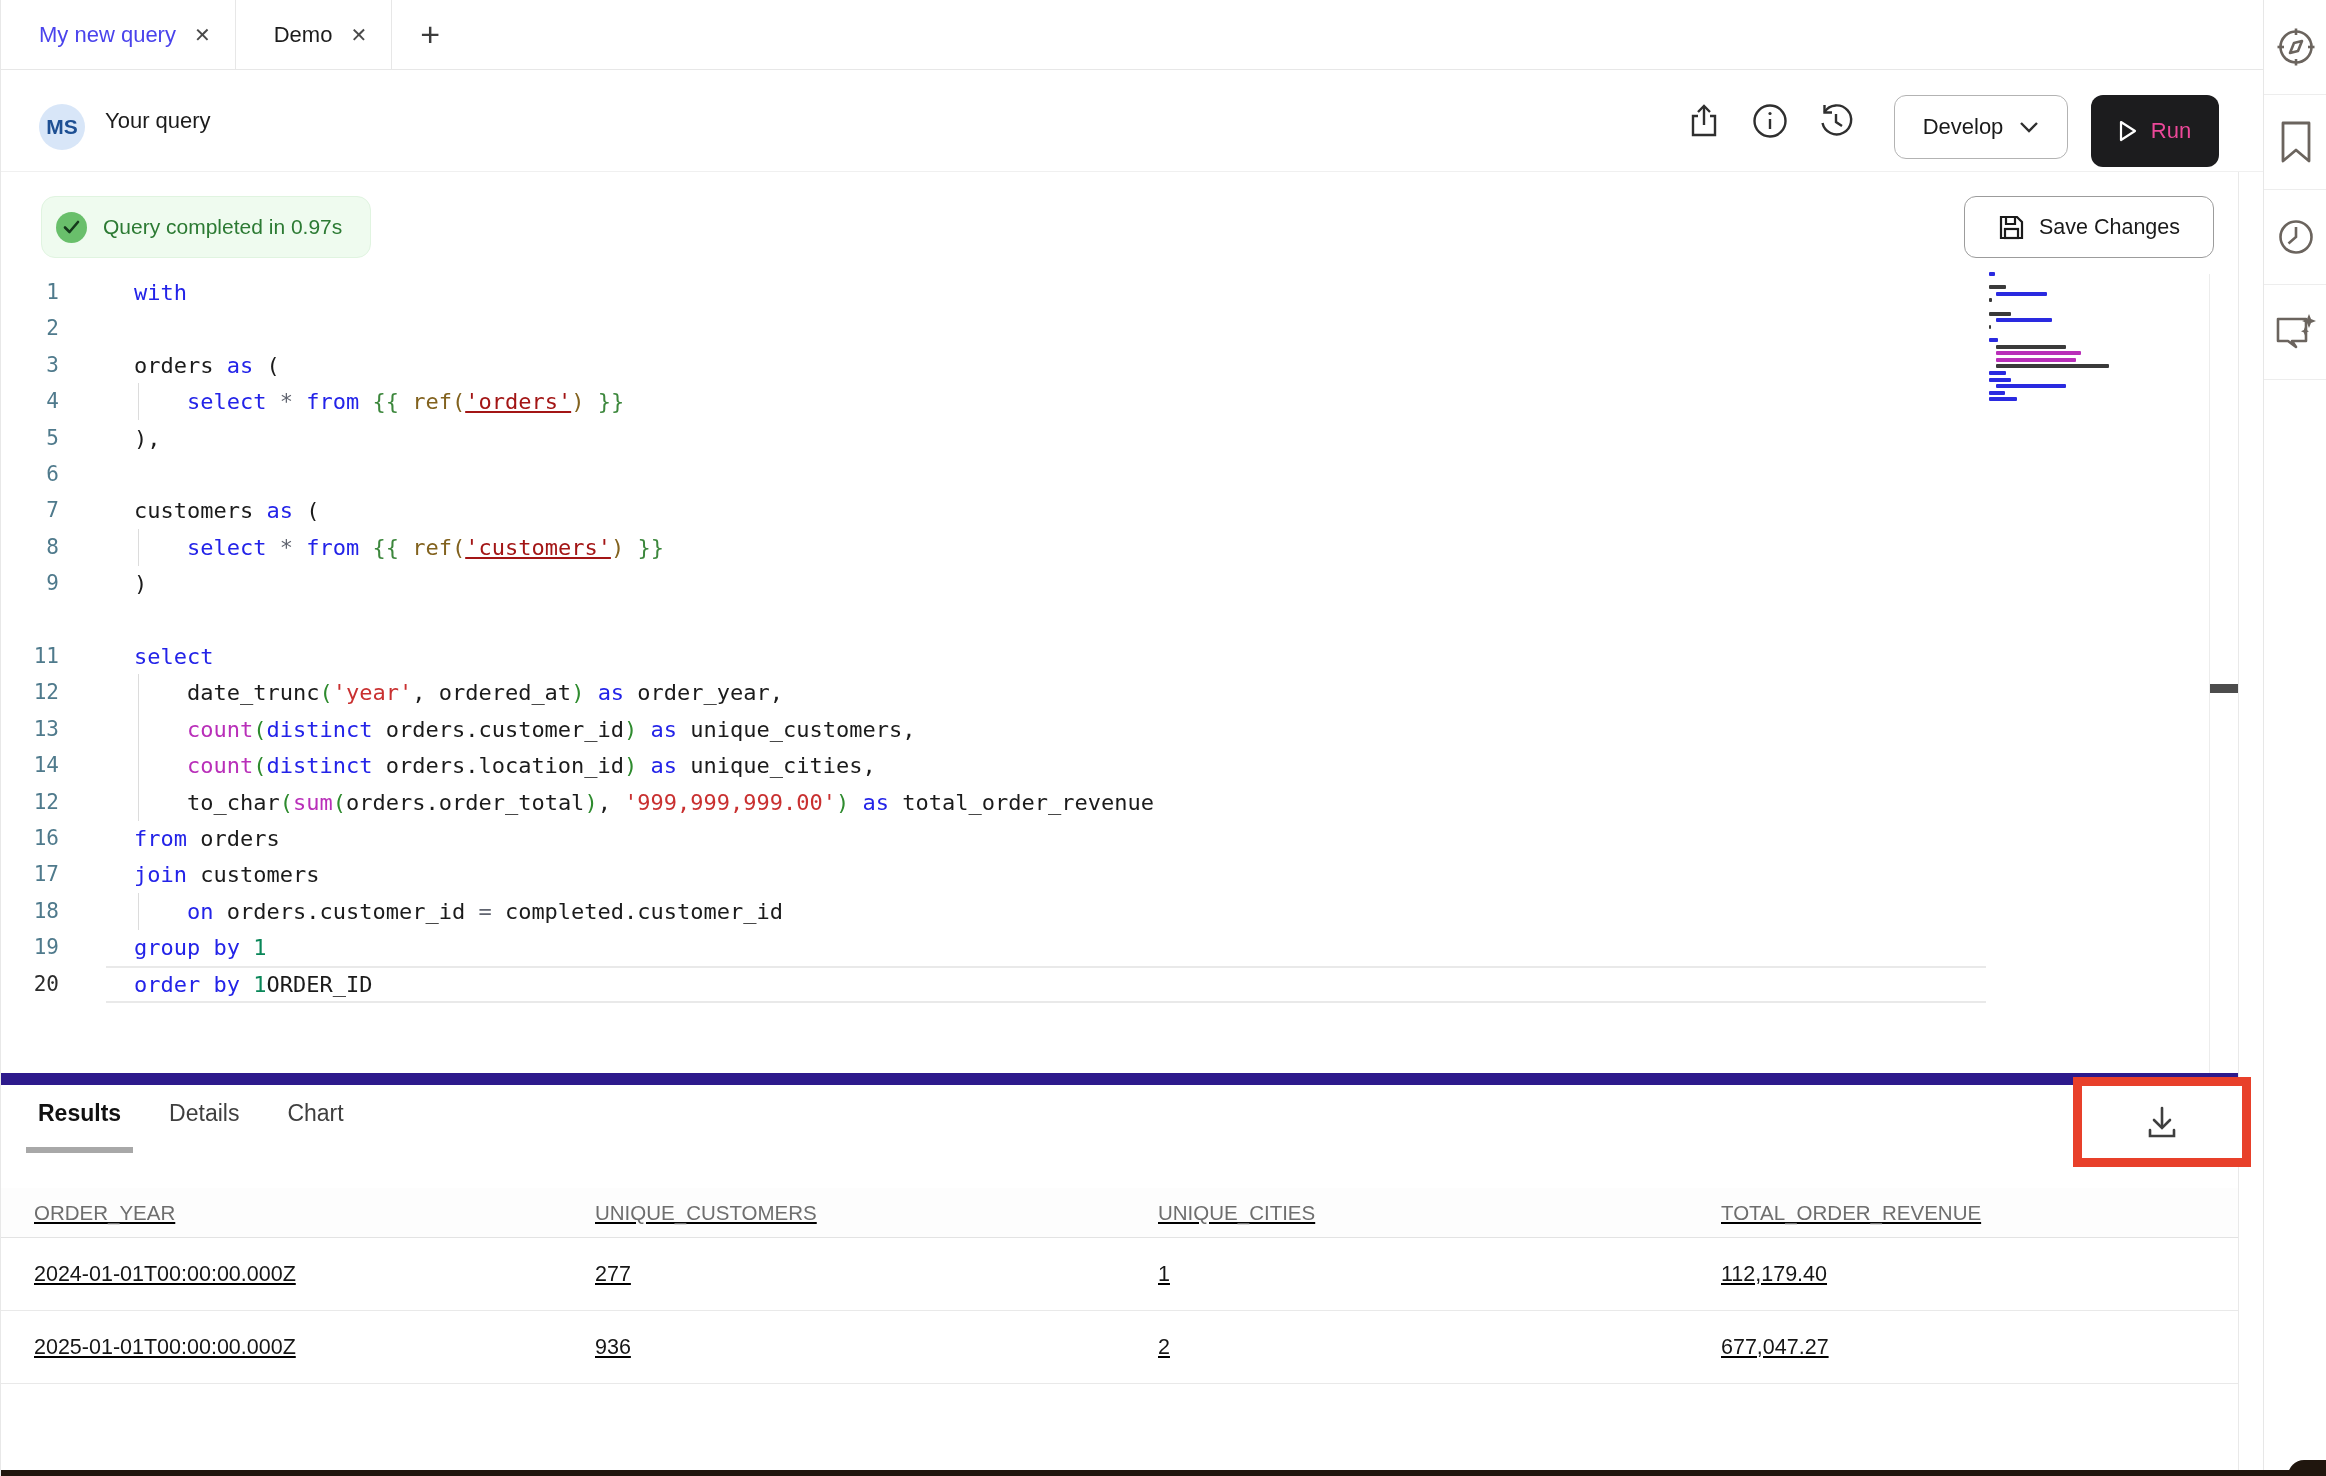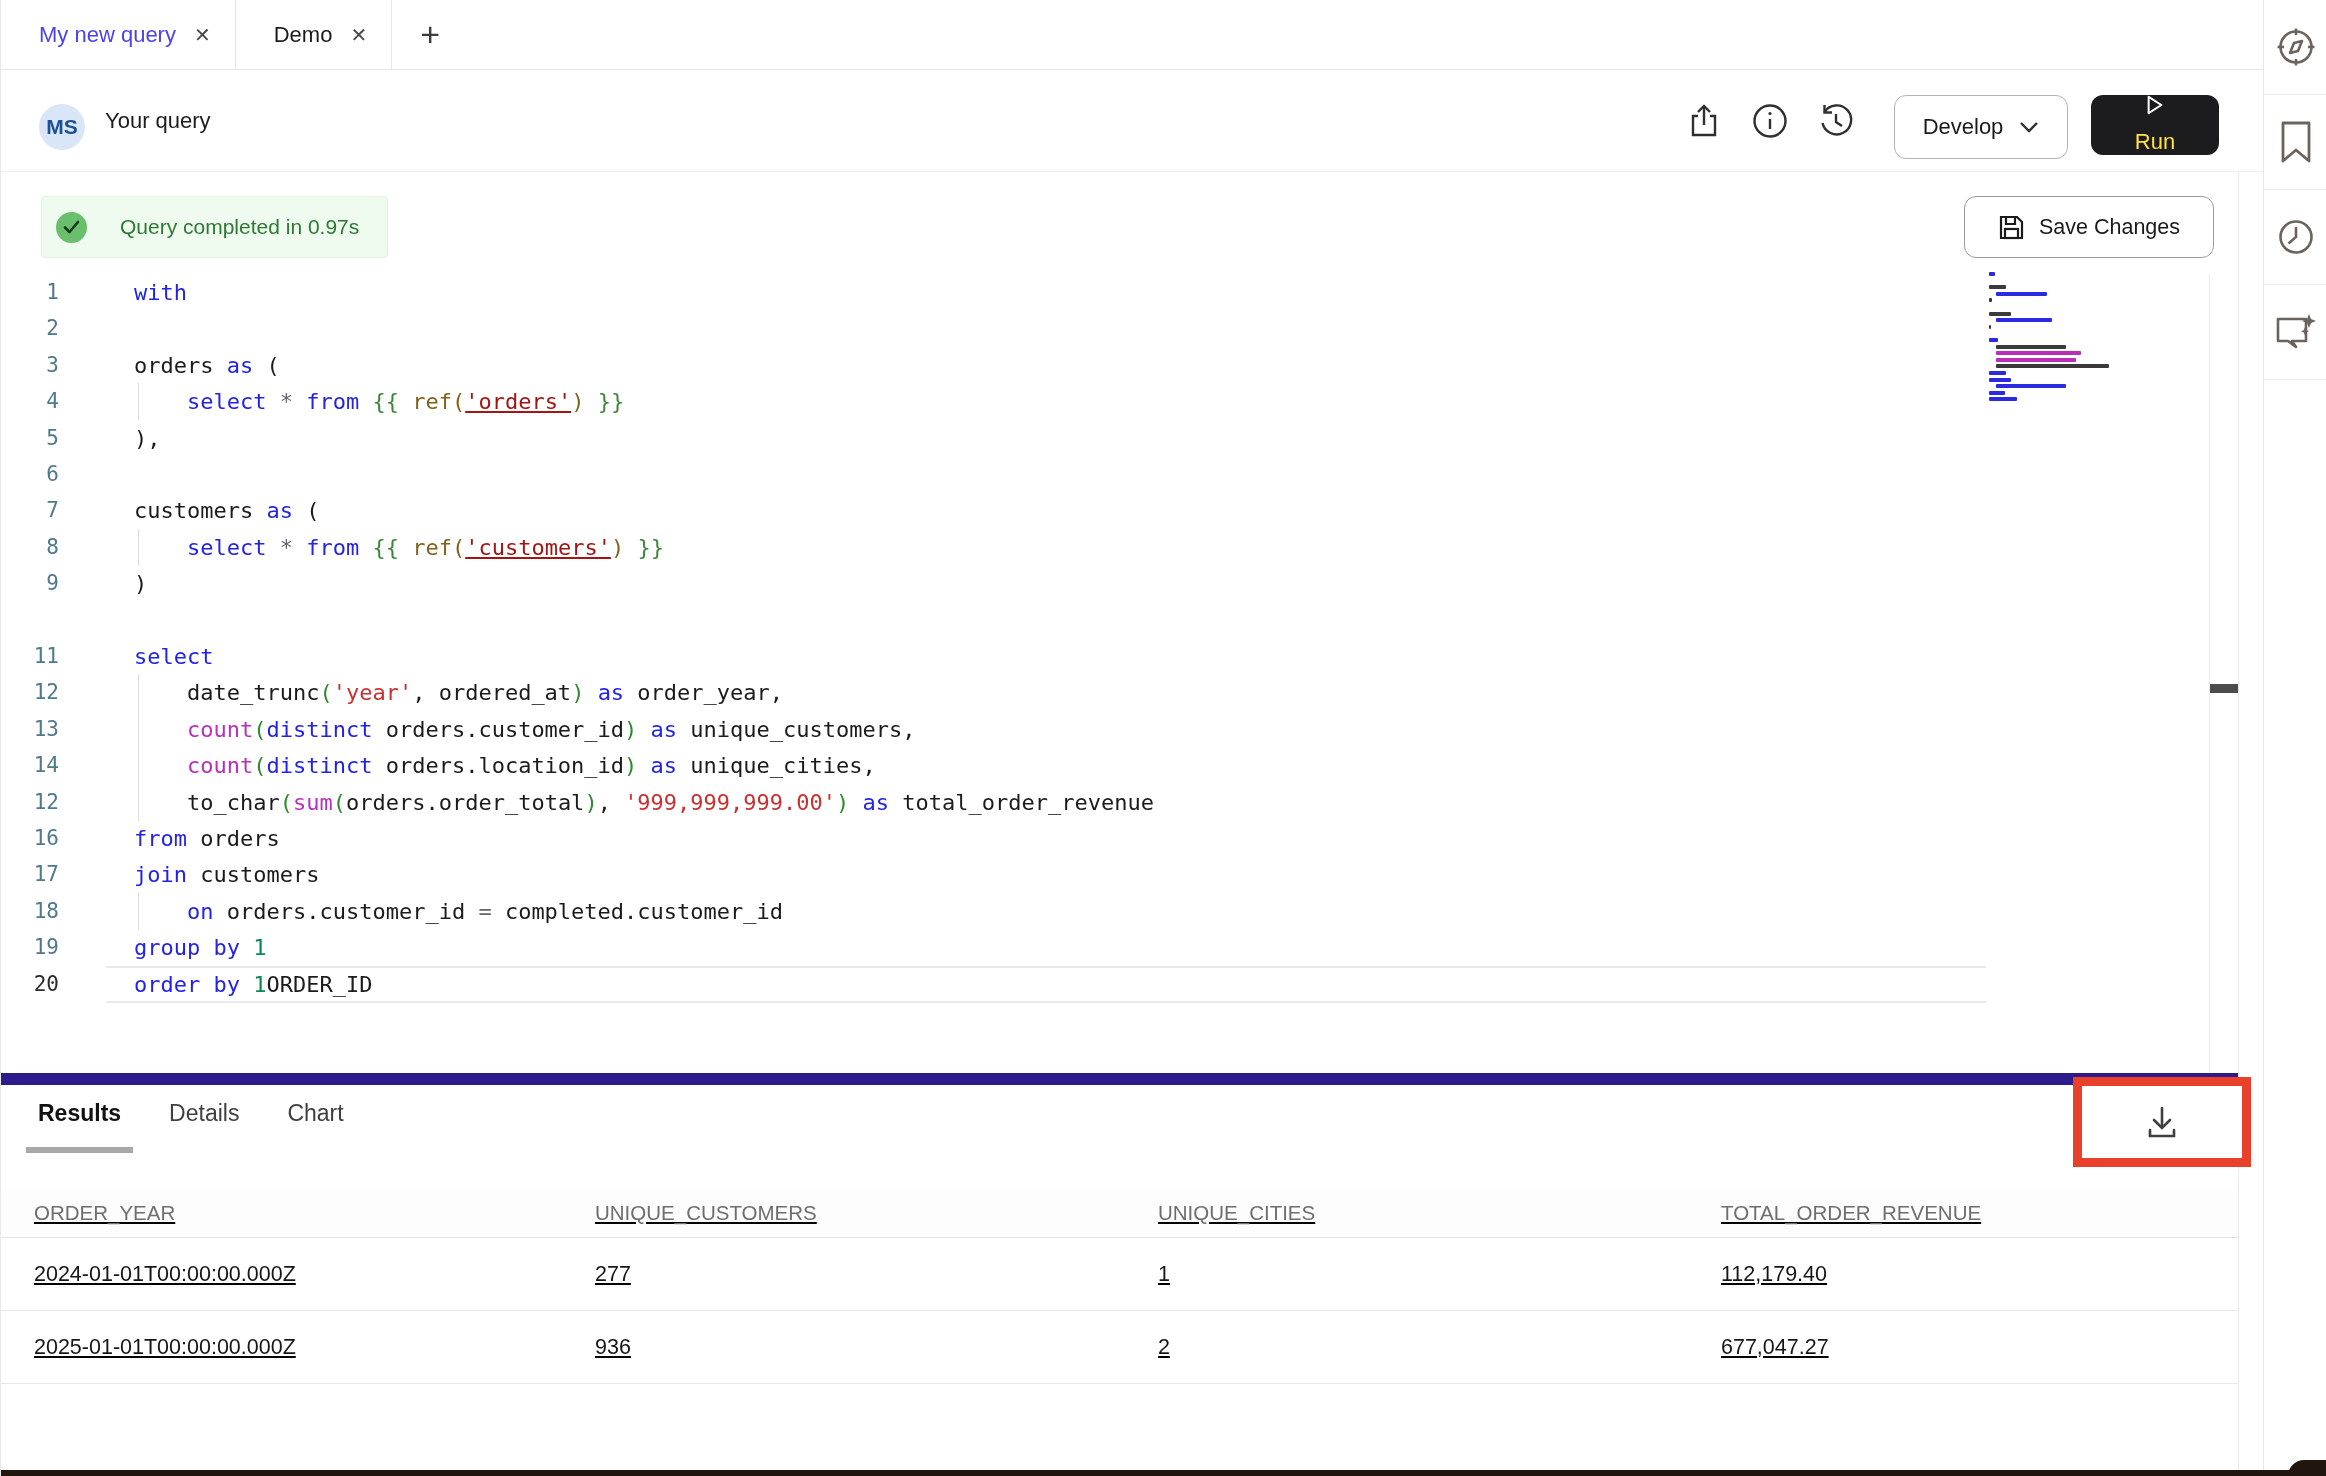--- a/index.html
+++ b/index.html
@@ -20,7 +20,7 @@
   .qtitle { position:absolute; left:104px; top:70px; height:102px; display:flex; align-items:center; font-size:22px; color:#1c1c1c; }
   .hicon { position:absolute; top:70px; height:102px; width:50px; display:flex; align-items:center; justify-content:center; cursor:pointer; }
   .btn-develop { position:absolute; left:1893px; top:95px; width:174px; height:64px; border:1.5px solid #b3b3b3; border-radius:12px; background:#fff; display:flex; align-items:center; justify-content:center; gap:16px; font-size:22px; color:#1a1a1a; cursor:pointer; }
-  .btn-run { position:absolute; left:2090px; top:95px; width:128px; height:60px; border-radius:12px; background:#1c1c1e; color:#fde047; display:flex; align-items:center; justify-content:center; gap:14px; font-size:22px; cursor:pointer;flex-direction:column; }
+  .btn-run { position:absolute; left:2090px; top:95px; width:128px; height:72px; border-radius:12px; background:#1c1c1e; color:#ec4899; display:flex; align-items:center; justify-content:center; gap:14px; font-size:22px; cursor:pointer; }
 
   
   .badge { position:absolute; left:40px; top:196px; height:62px; padding:0 28px 0 14px; background:#effbef; border:1px solid #e0f4e0; border-radius:4px; display:flex; align-items:center; gap:33px; }

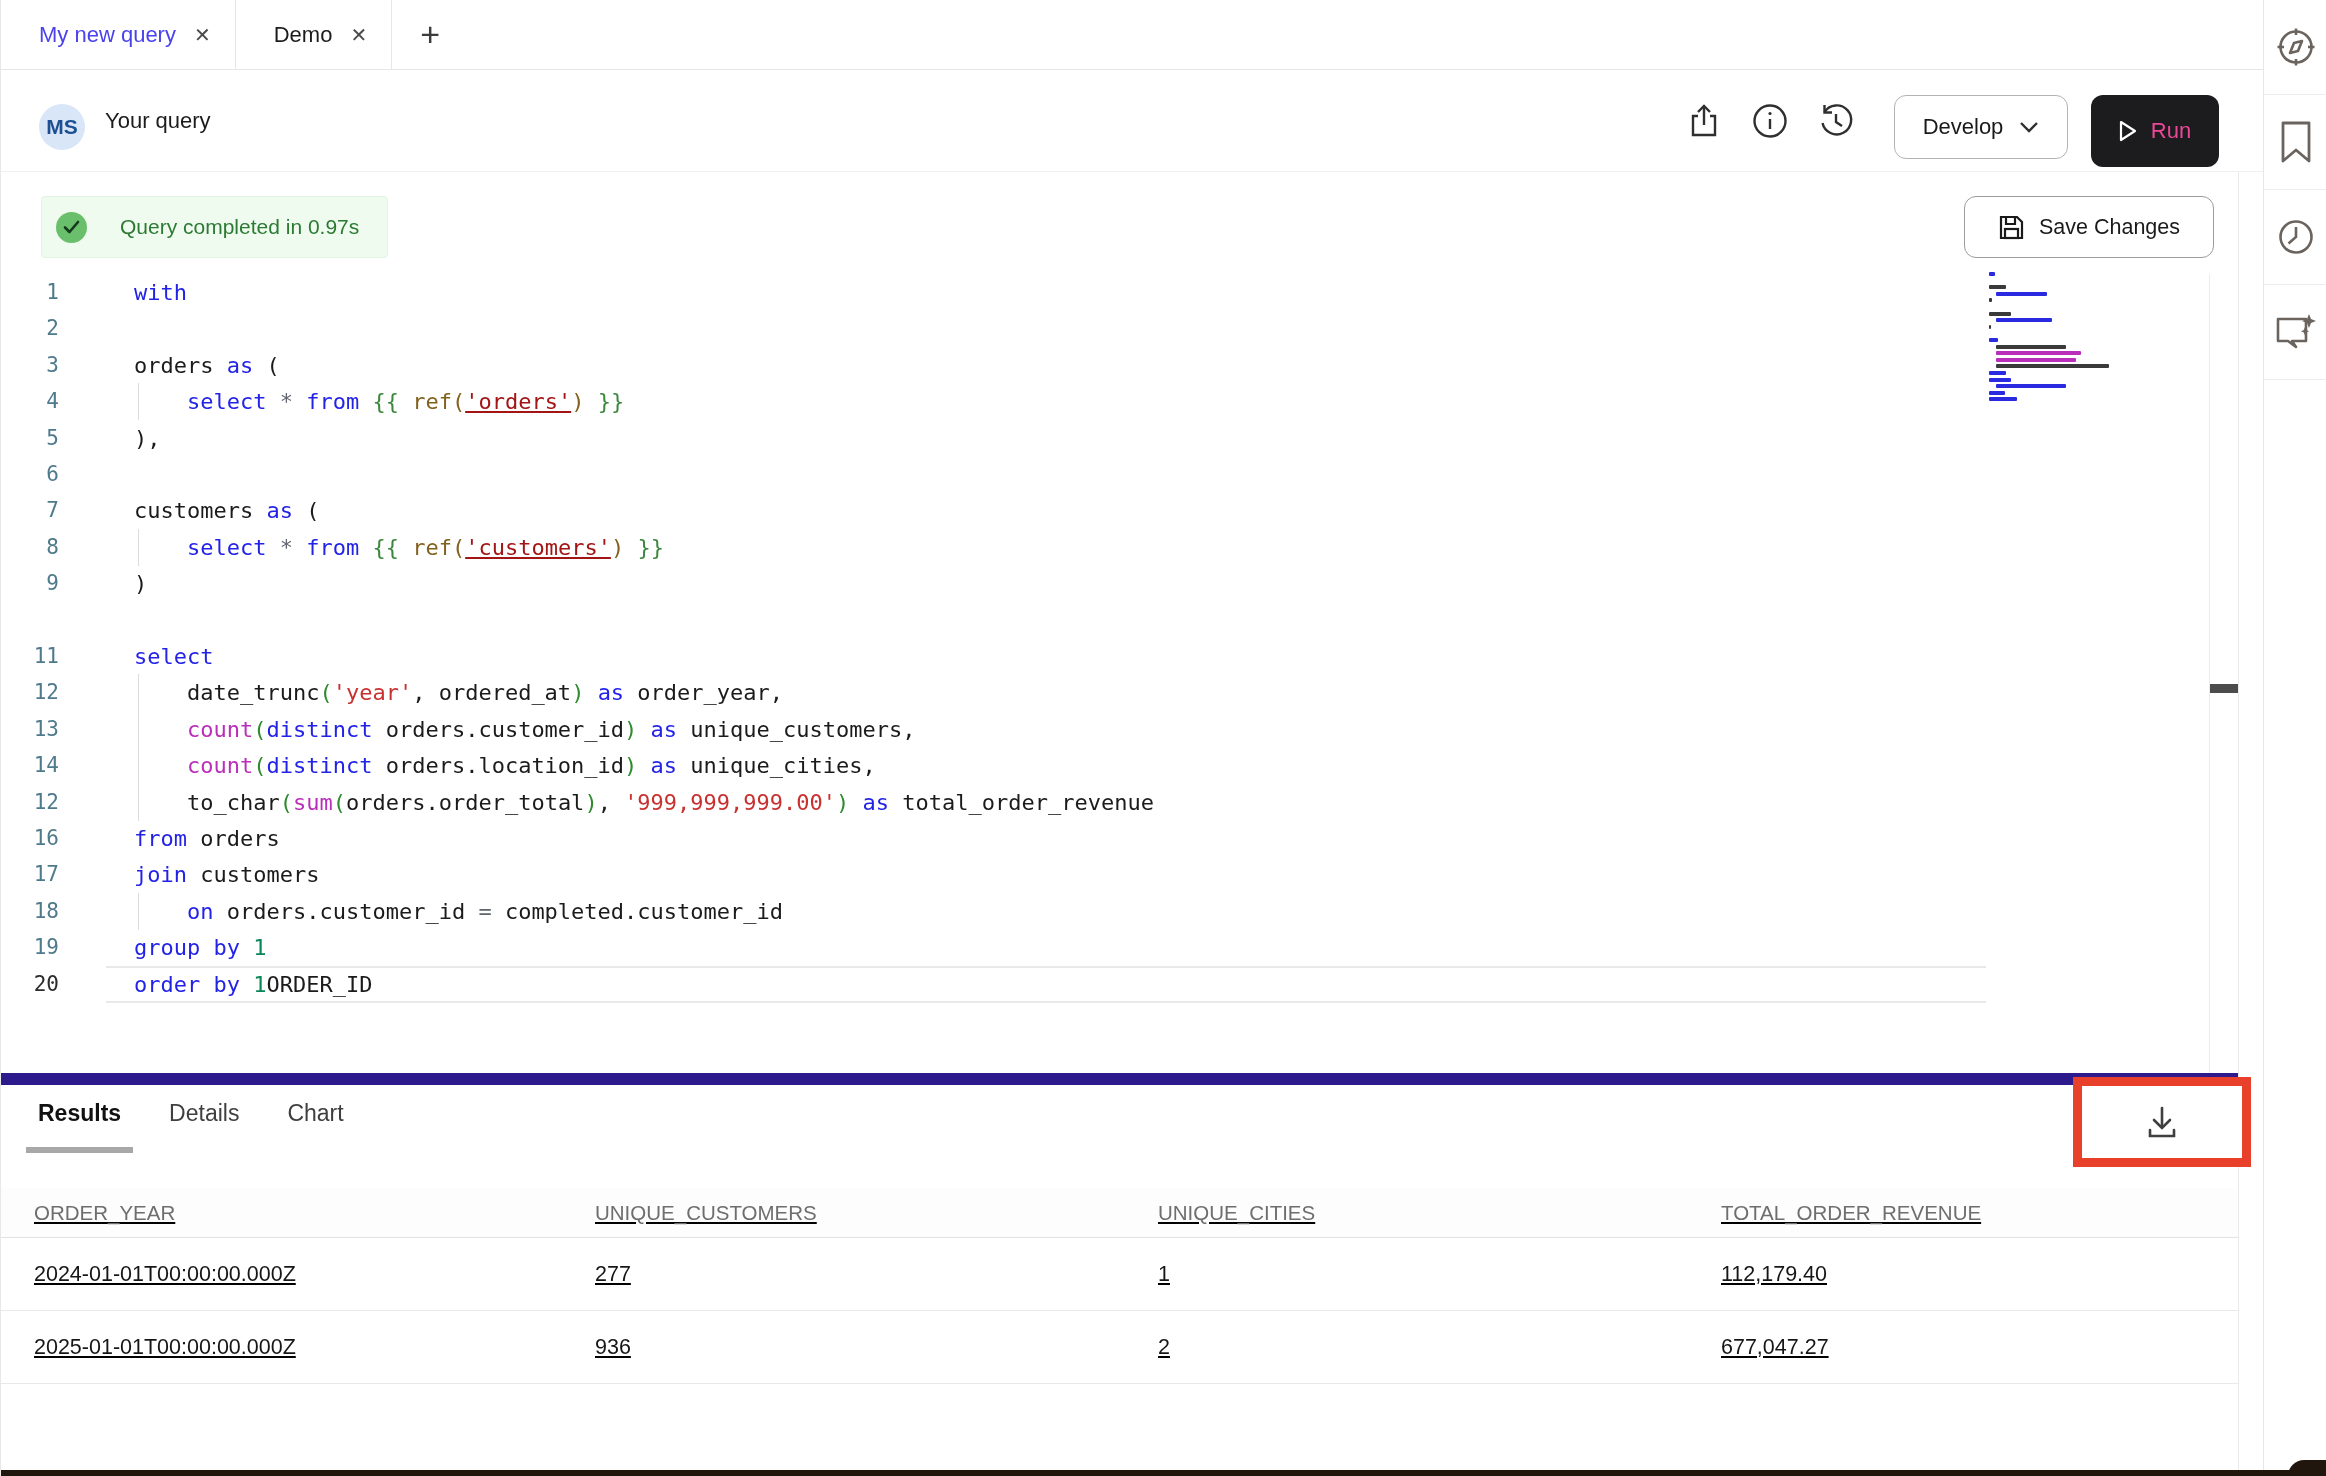--- a/index.html
+++ b/index.html
@@ -23,7 +23,7 @@
   .btn-run { position:absolute; left:2090px; top:95px; width:128px; height:72px; border-radius:12px; background:#1c1c1e; color:#ec4899; display:flex; align-items:center; justify-content:center; gap:14px; font-size:22px; cursor:pointer; }
 
   
-  .badge { position:absolute; left:40px; top:196px; height:62px; padding:0 28px 0 14px; background:#effbef; border:1px solid #e0f4e0; border-radius:4px; display:flex; align-items:center; gap:33px; }
+  .badge { position:absolute; left:40px; top:196px; height:62px; padding:0 28px 0 14px; background:#effbef; border:1px solid #e0f4e0; border-radius:14px; display:flex; align-items:center; gap:16px; }
   .badge .txt { color:#2c7a33; font-size:21px; font-weight:500; }
   .check { width:31px; height:31px; border-radius:50%; background:#69bf6b; display:flex; align-items:center; justify-content:center; }
   .btn-save { position:absolute; left:1963px; top:196px; width:250px; height:62px; border:1.5px solid #9c9c9c; border-radius:12px; background:#fff; display:flex; align-items:center; justify-content:center; gap:14px; font-size:21.5px; color:#1a1a1a; cursor:pointer; }

